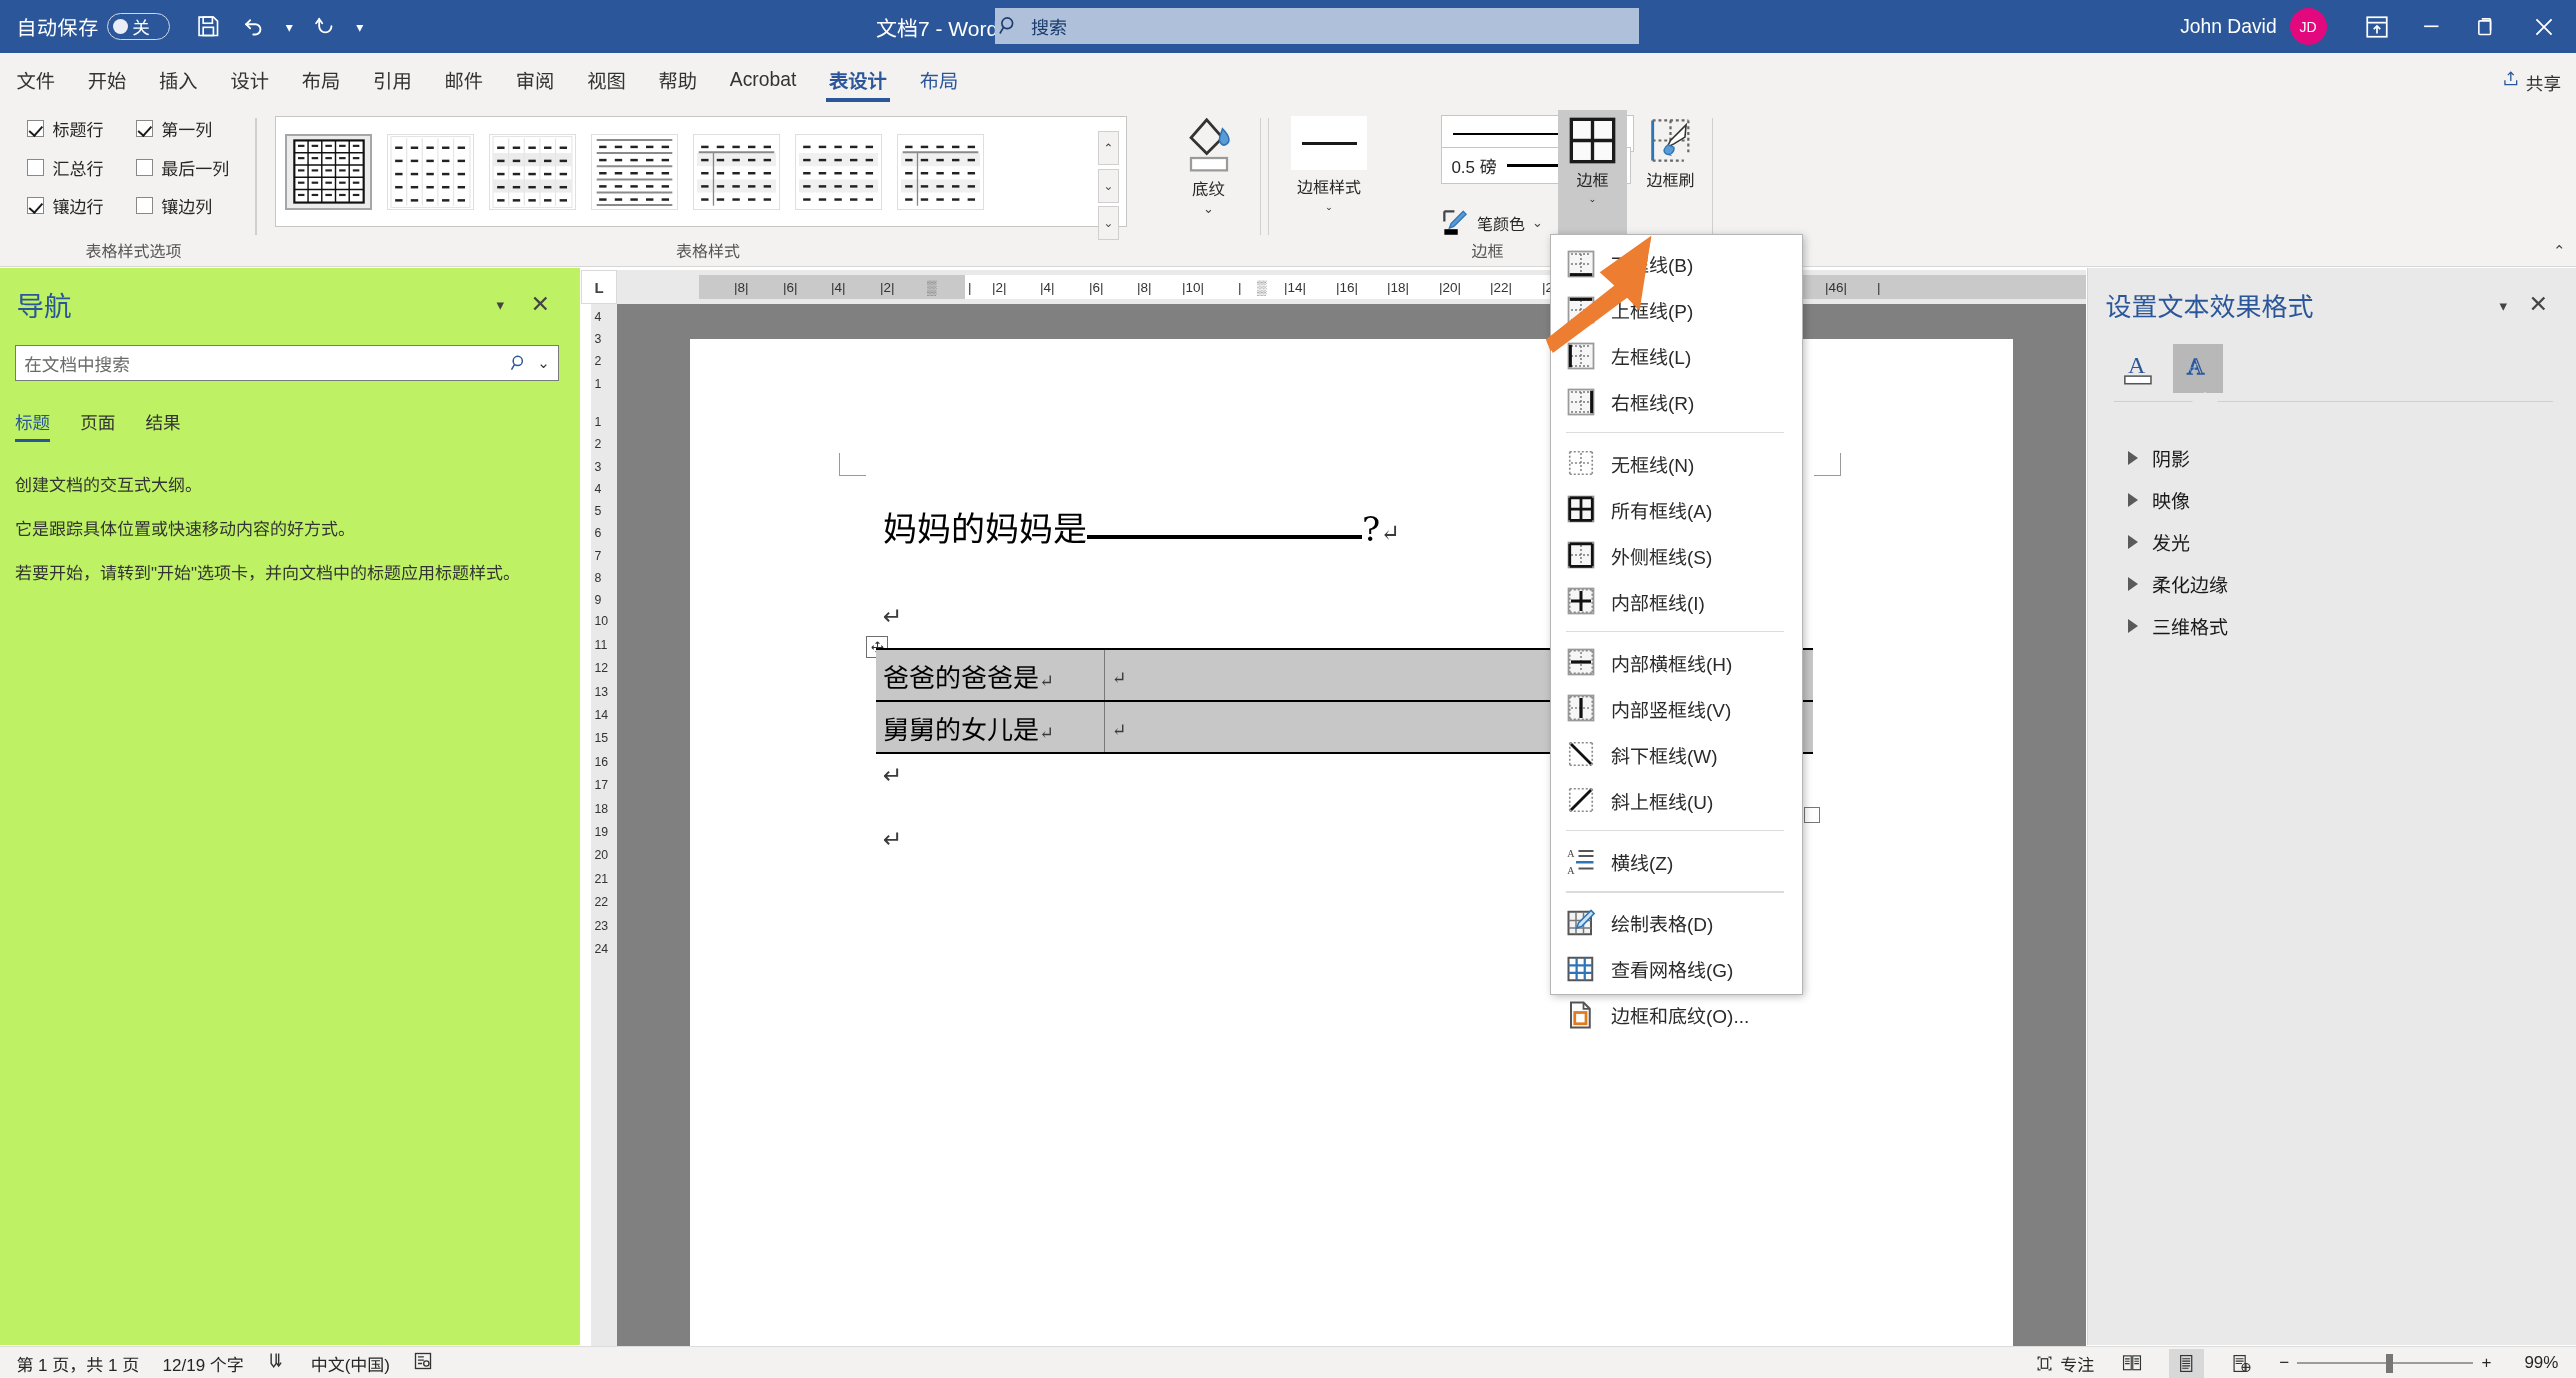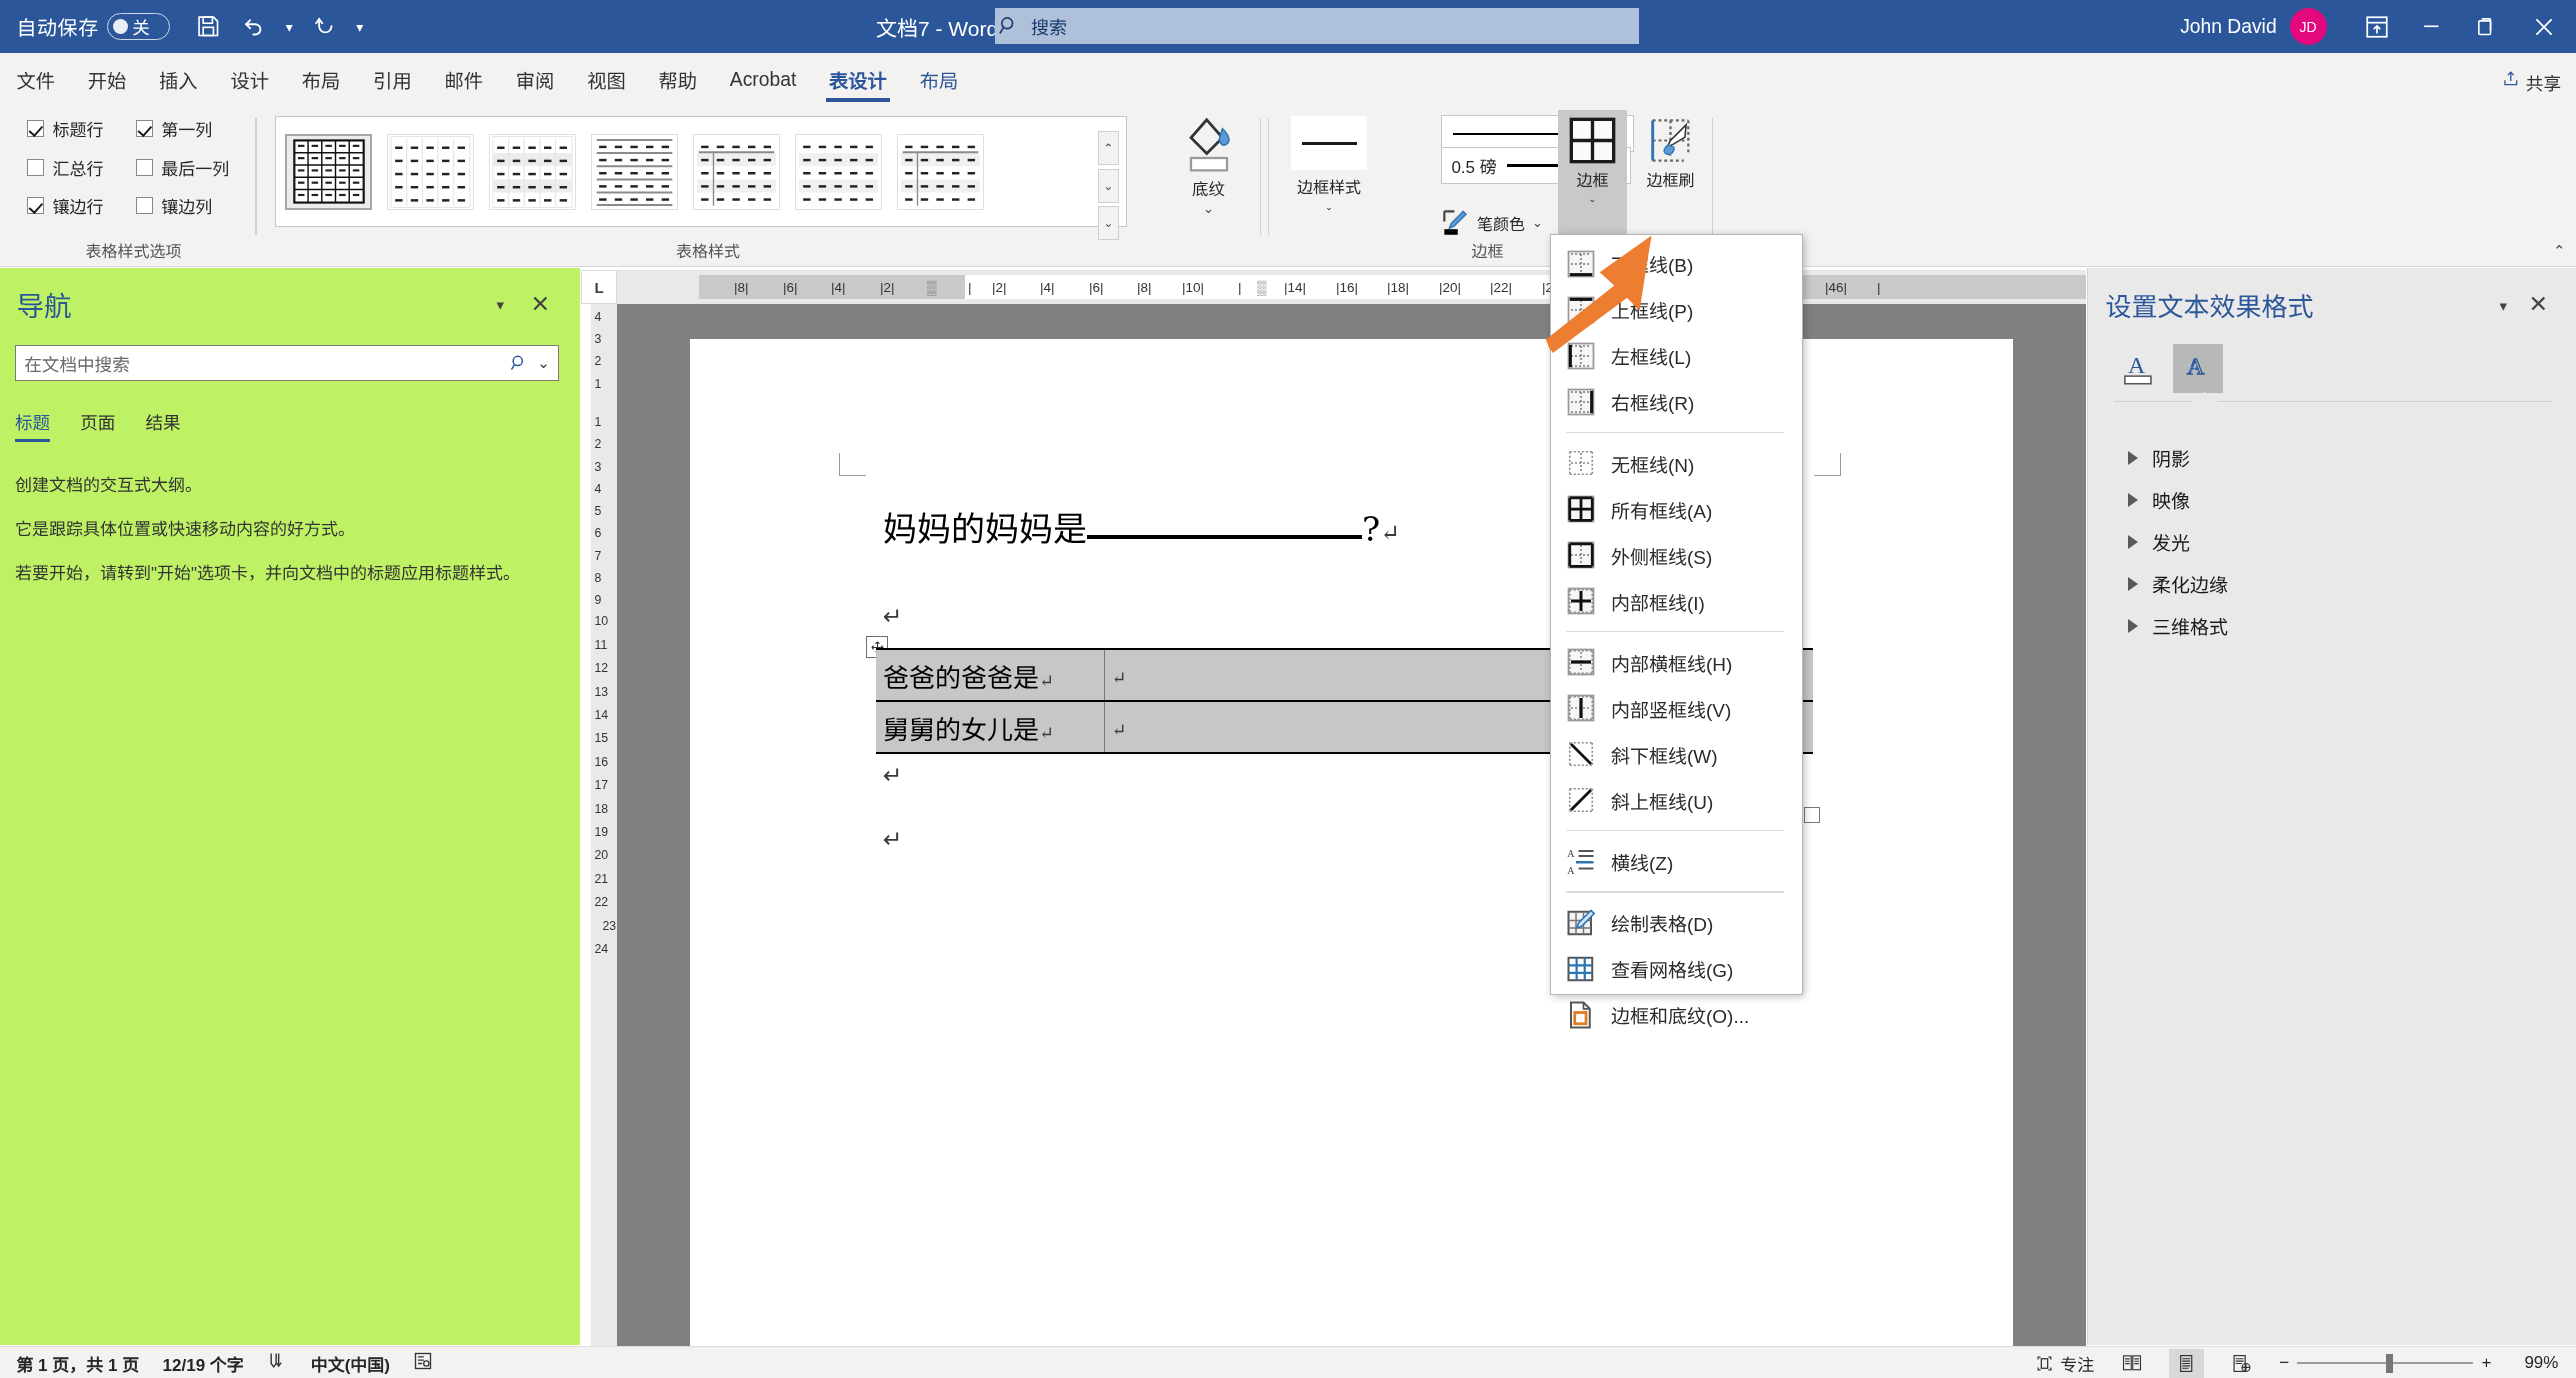--- a/index.html
+++ b/index.html
@@ -828,7 +828,7 @@
         <span style="top:544px;">20</span>
       <span style="top:568px;">21</span>
         <span style="top:591px;">22</span>
-        <span style="top:615px;margin-left:8px;">23</span>
+        <span style="top:615px;">23</span>
         <span style="top:638px;">24</span>
     </div>
   </div>

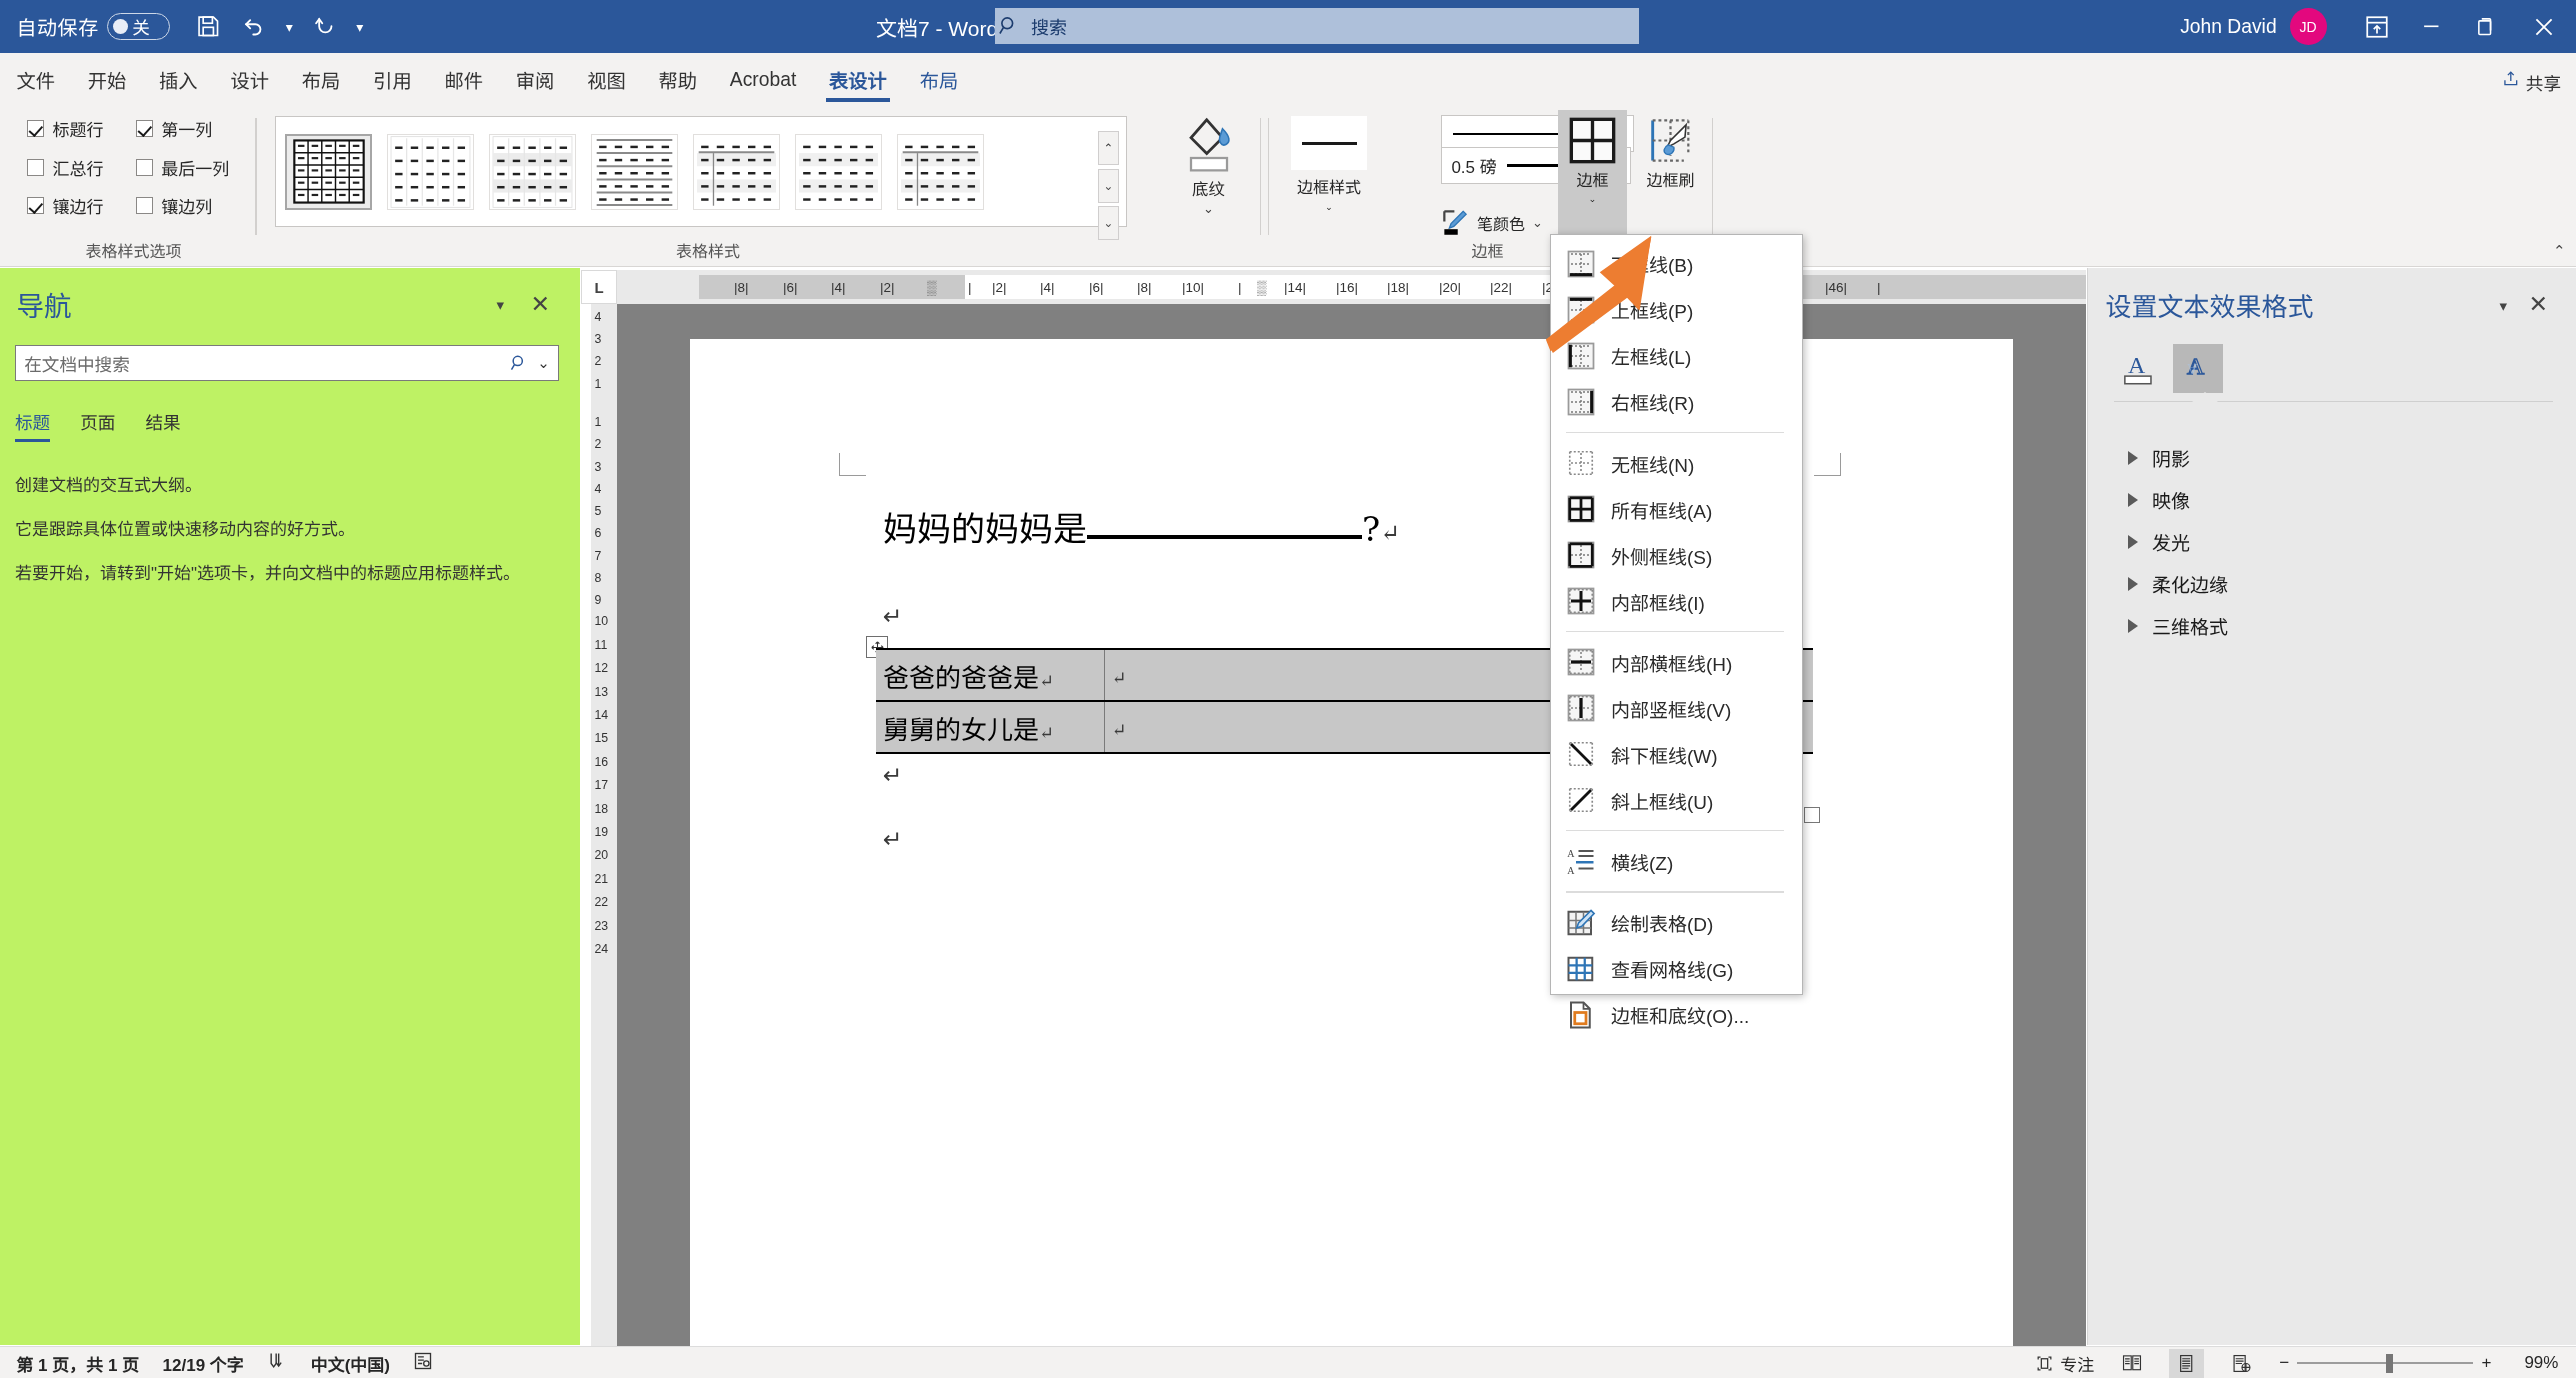--- a/index.html
+++ b/index.html
@@ -262,7 +262,7 @@
     position:absolute; left:0; bottom:0; width:2576px; height:33px;
     background:#f3f2f1; border-top:1.2px solid #dcdcdc; display:flex; align-items:center;
   }
-  .sb-left { display:flex; align-items:center; gap:23.4px; padding-left:16.4px; font-size:17px; color:#262626;font-weight:bold; }
+  .sb-left { display:flex; align-items:center; gap:23.4px; padding-left:16.4px; font-size:17px; color:#262626; }
   .sb-right { position:absolute; right:17.6px; display:flex; align-items:center; gap:20px; font-size:17px; color:#262626; }
   .viewbtn { width:35px; height:29px; display:flex; align-items:center; justify-content:center; }
   .viewbtn.sel { background:#d8d8d8; }

